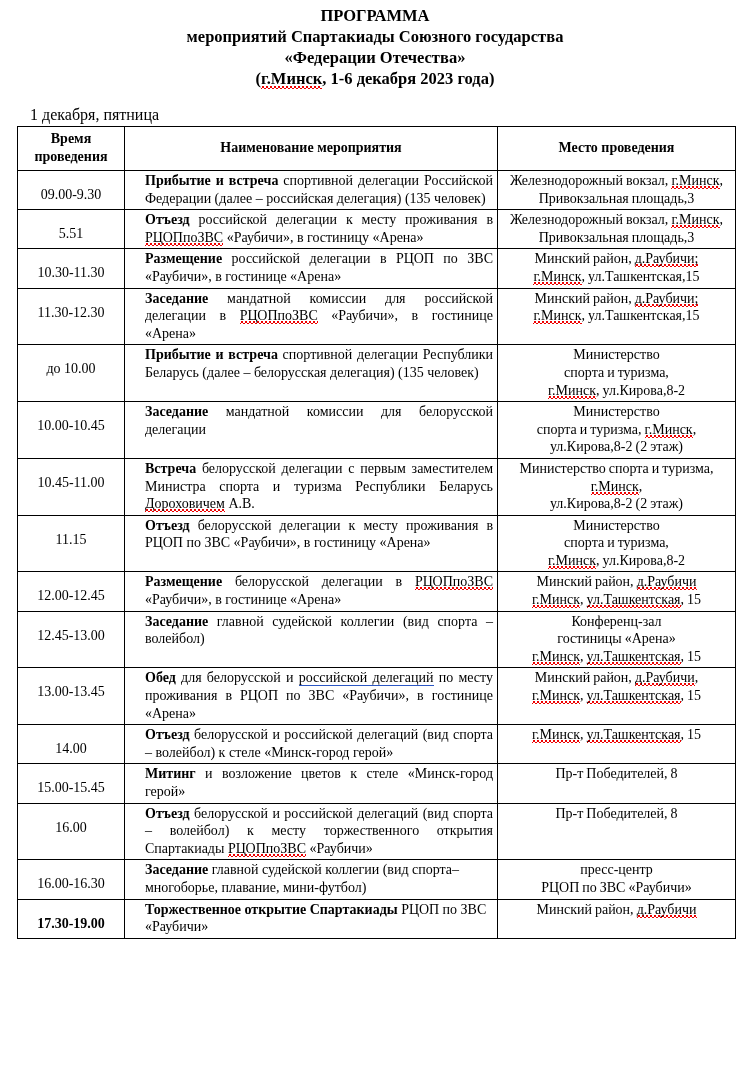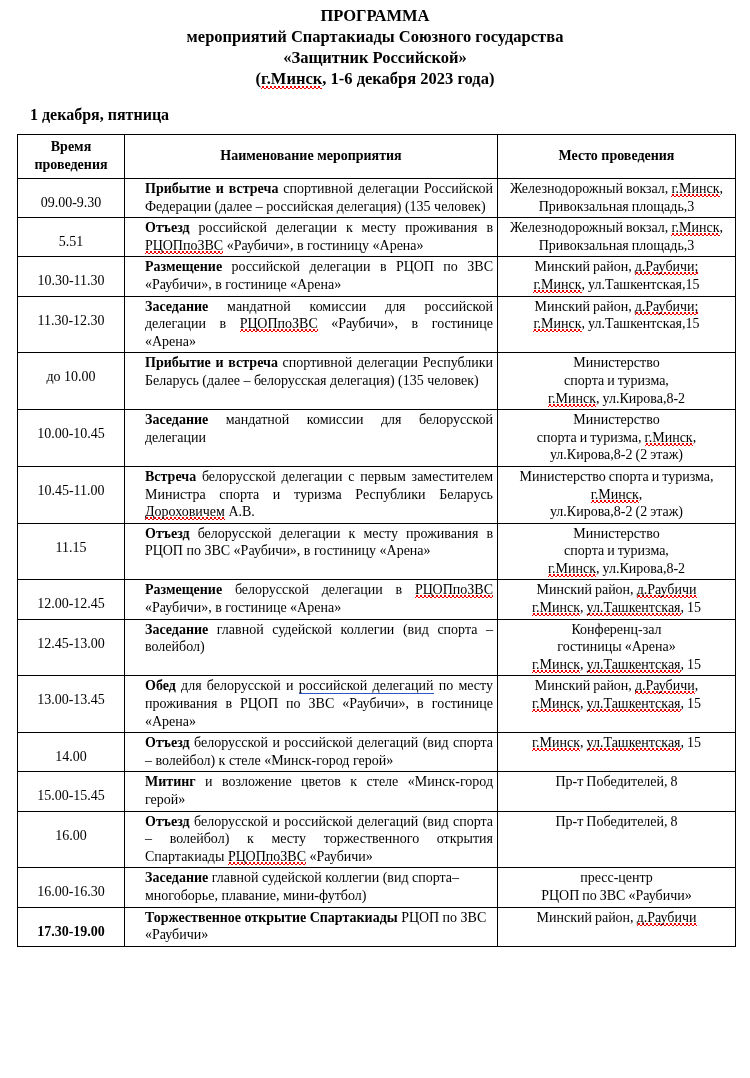--- a/index.html
+++ b/index.html
@@ -107,7 +107,7 @@
   <div class="title-block">
     <span class="tline">ПРОГРАММА</span>
     <span class="tline">мероприятий Спартакиады Союзного государства</span>
-    <span class="tline">«Защитник Российской»</span>
+    <span class="tline">«Федерации Отечества»</span>
     <span class="tline">(<span class="sp">г.Минск</span>, 1-6 декабря 2023 года)</span>
   </div>
 

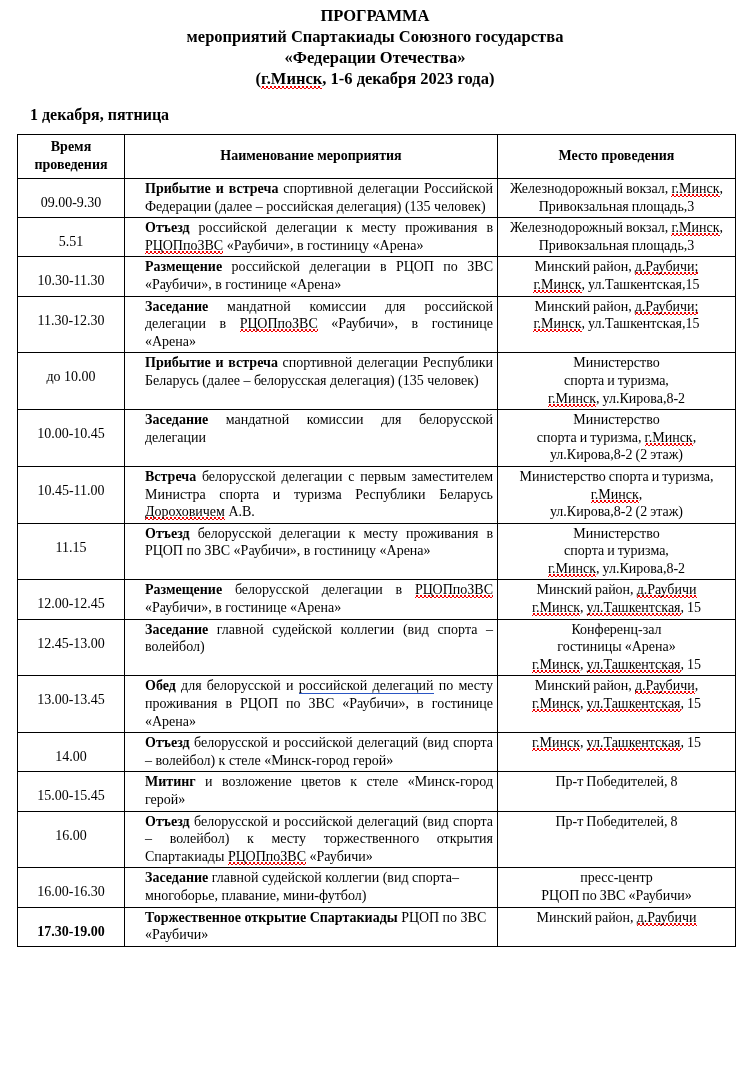--- a/index.html
+++ b/index.html
@@ -33,9 +33,9 @@
   .title-block .tline { display: block; white-space: nowrap; }
 
   .day-heading {
-    font-weight: bold;
+    font-weight: normal;
     font-size: 16px;
-    margin: 17px 0 10px 30px;
+    margin: 17px 0 2px 30px;
   }
 
   

